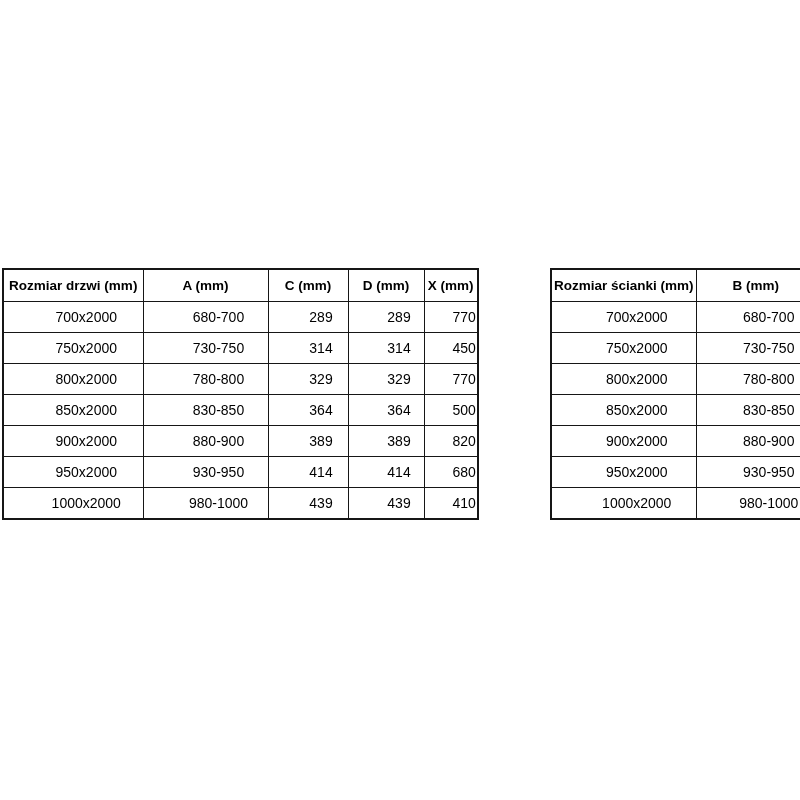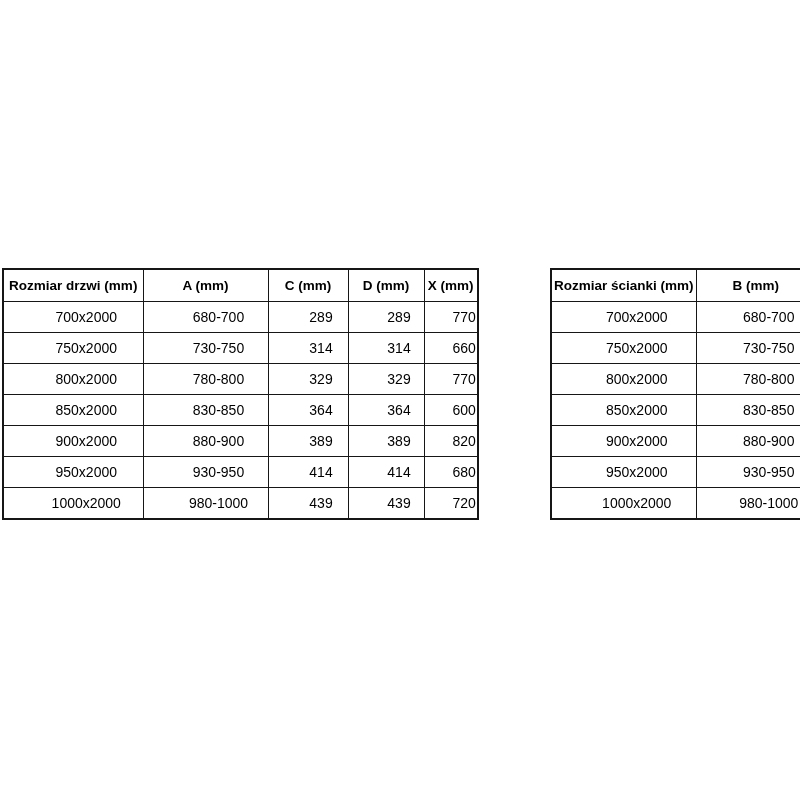--- a/index.html
+++ b/index.html
@@ -81,7 +81,7 @@
           <td>730-750</td>
           <td>314</td>
           <td>314</td>
-          <td>660</td>
+          <td>450</td>
         </tr>
         <tr>
           <td>800x2000</td>

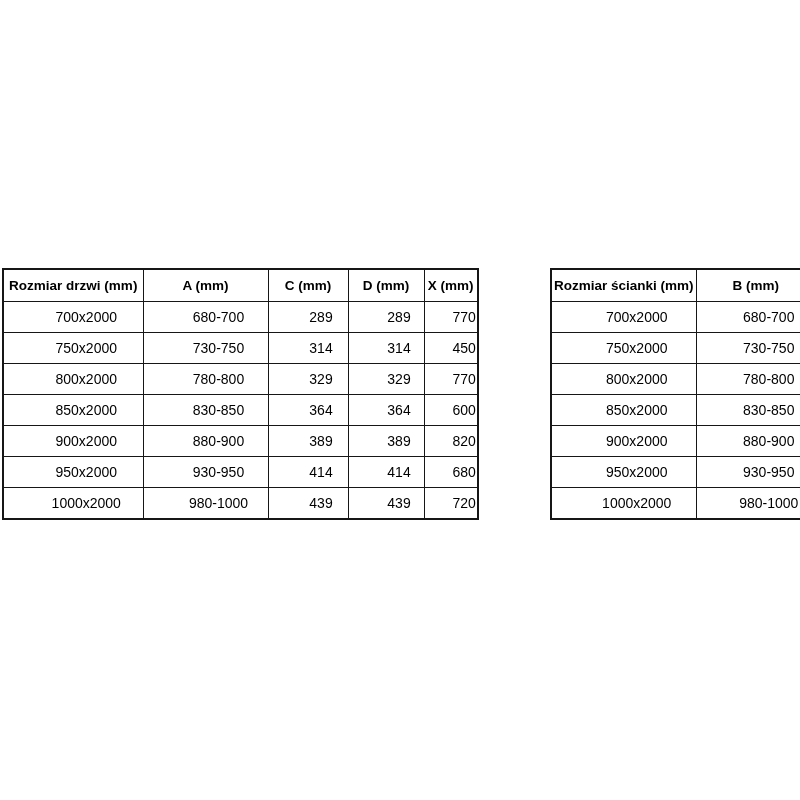--- a/index.html
+++ b/index.html
@@ -95,7 +95,7 @@
           <td>830-850</td>
           <td>364</td>
           <td>364</td>
-          <td>600</td>
+          <td>500</td>
         </tr>
         <tr>
           <td>900x2000</td>

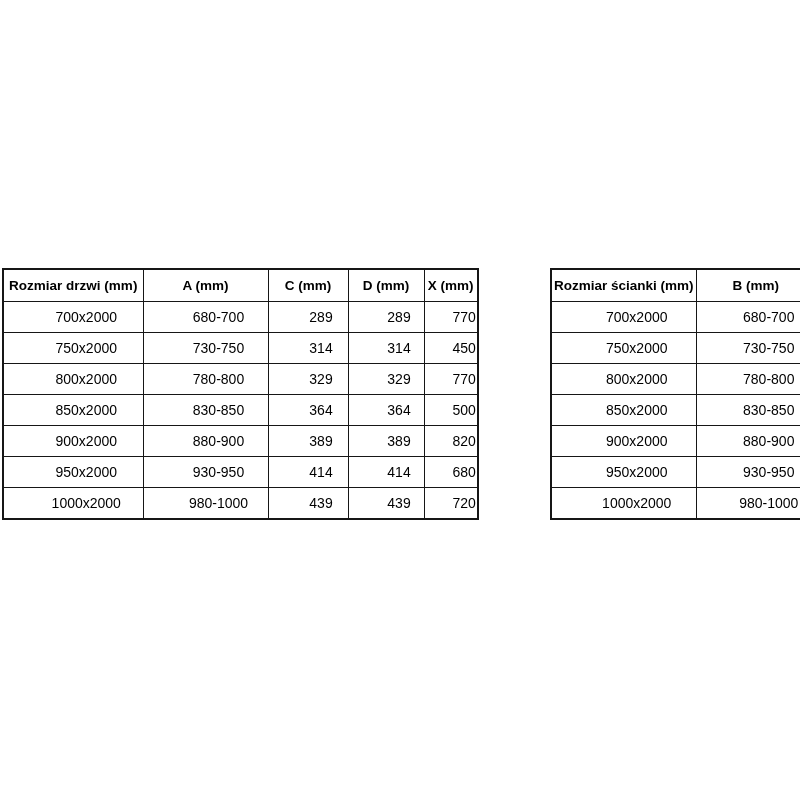--- a/index.html
+++ b/index.html
@@ -116,7 +116,7 @@
           <td>980-1000</td>
           <td>439</td>
           <td>439</td>
-          <td>720</td>
+          <td>410</td>
         </tr>
       </tbody>
   </table>

